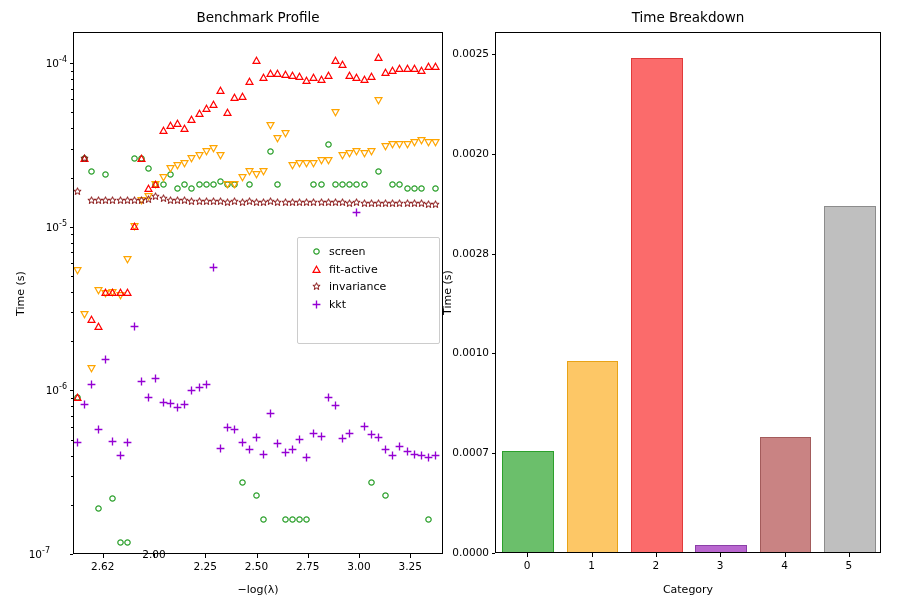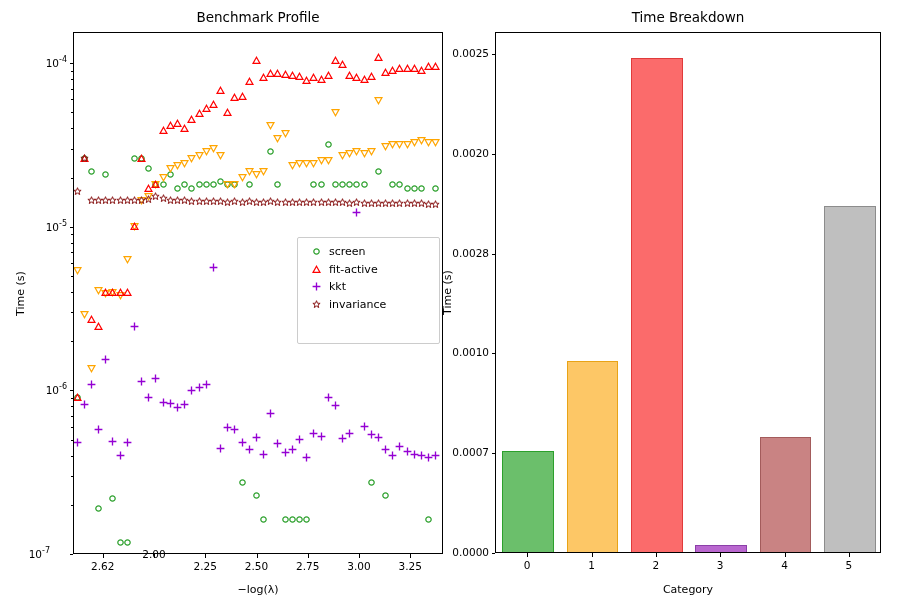--- a/index.html
+++ b/index.html
@@ -841,18 +841,18 @@
         <div class="legend-row">
           <span class="legend-mk">
             <svg width="9" height="9" viewBox="0 0 9 9">
+              <polygon points="4.50,0.70 5.44,3.21 8.11,3.33 6.02,4.99 6.73,7.57 4.50,6.10 2.27,7.57 2.98,4.99 0.89,3.33 3.56,3.21" fill="none" stroke="#8b1a1a" stroke-width="1"></polygon>
+            </svg>
+          </span>
+          <span class="legend-txt">invariance</span>
+        </div>
+        <div class="legend-row">
+          <span class="legend-mk">
+            <svg width="9" height="9" viewBox="0 0 9 9">
               <path d="M 4.5 0.6 L 4.5 8.4 M 0.6 4.5 L 8.4 4.5" stroke="#9400d3" stroke-width="1.3499999999999999" fill="none"></path>
             </svg>
           </span>
           <span class="legend-txt">kkt</span>
-        </div>
-        <div class="legend-row">
-          <span class="legend-mk">
-            <svg width="9" height="9" viewBox="0 0 9 9">
-              <polygon points="4.50,0.70 5.44,3.21 8.11,3.33 6.02,4.99 6.73,7.57 4.50,6.10 2.27,7.57 2.98,4.99 0.89,3.33 3.56,3.21" fill="none" stroke="#8b1a1a" stroke-width="1"></polygon>
-            </svg>
-          </span>
-          <span class="legend-txt">invariance</span>
         </div>
       </div>
   </div>

